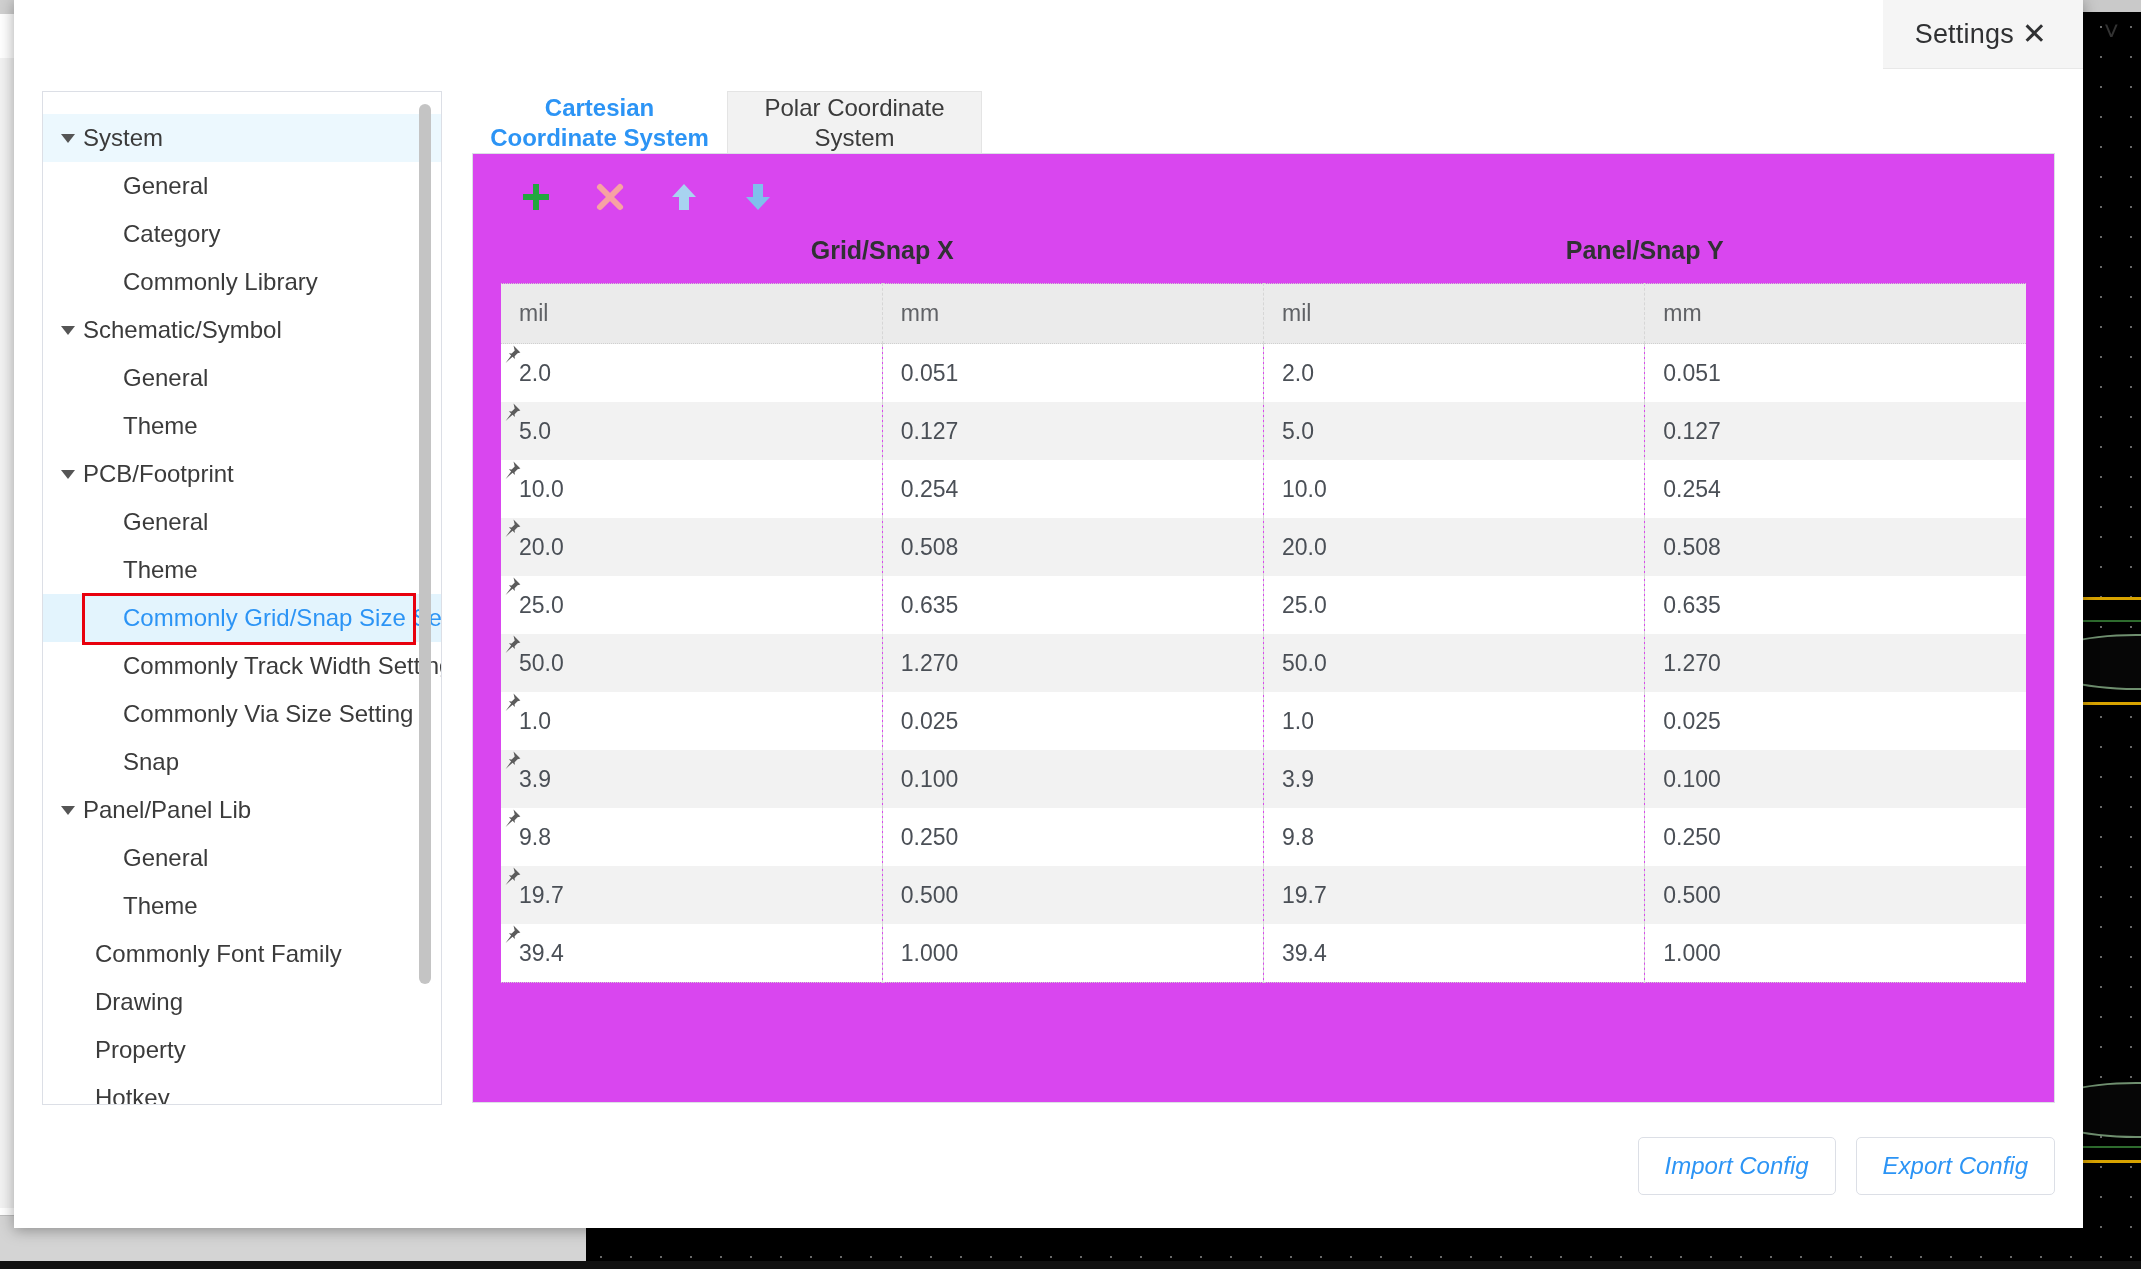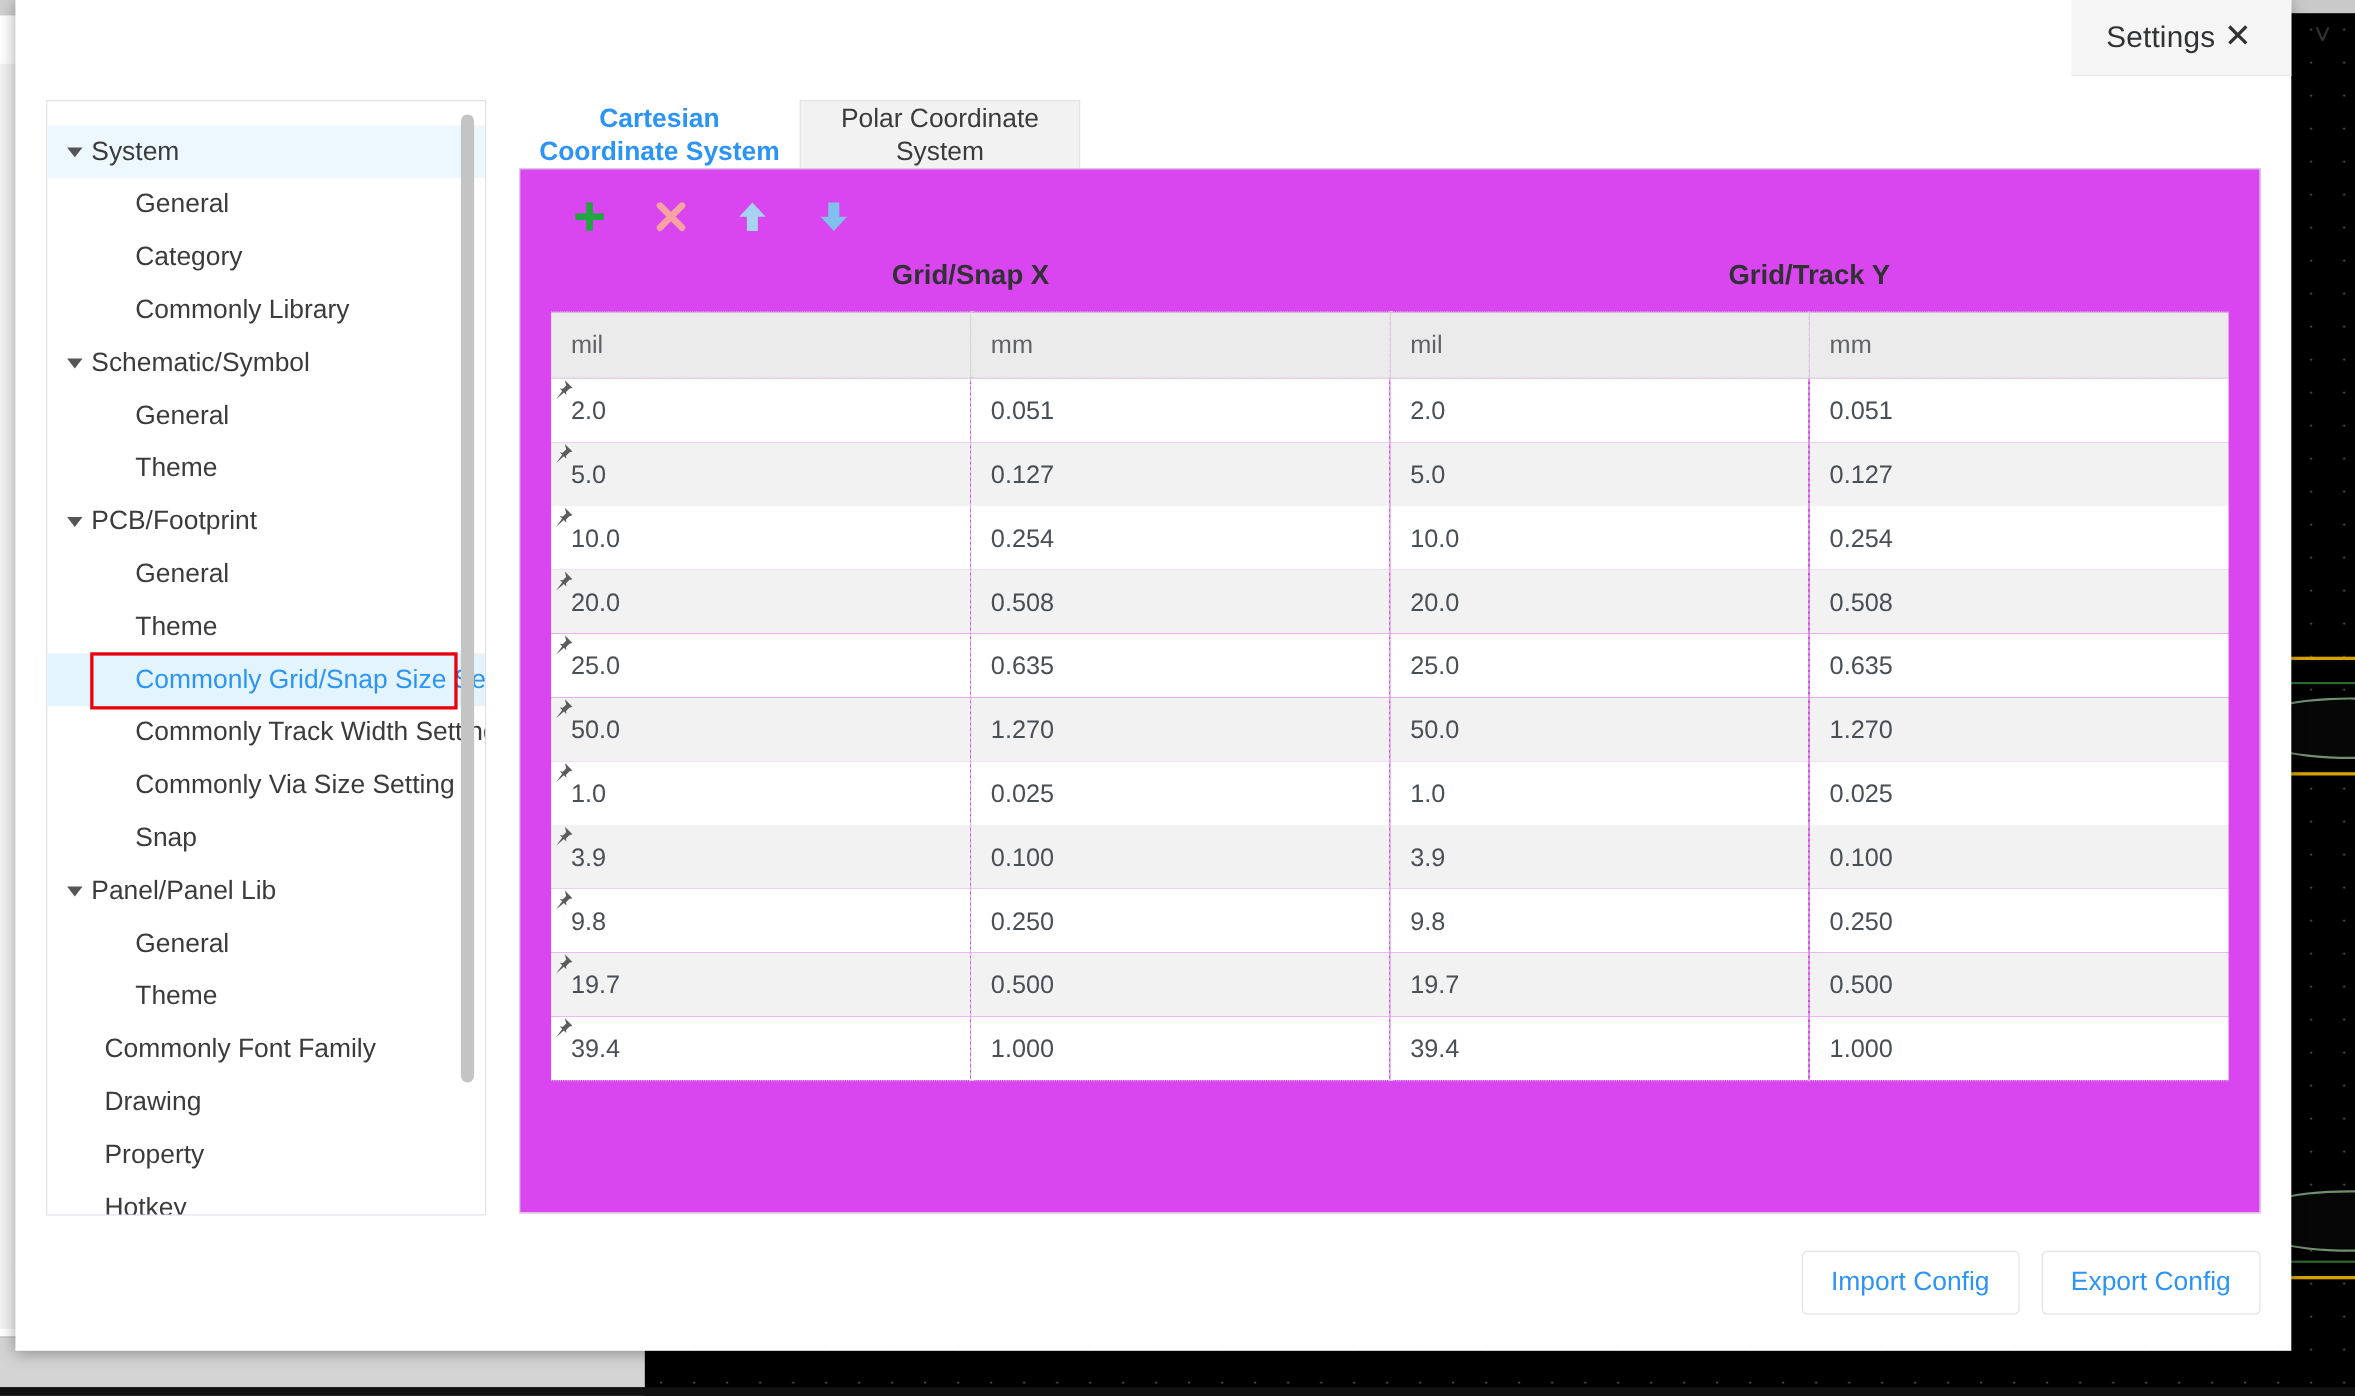--- a/index.html
+++ b/index.html
@@ -404,7 +404,7 @@
 
         <div id="colgroup-headers">
             <div class="colgroup-title">Grid/Snap X</div>
-            <div class="colgroup-title">Grid/Track Y</div>
+            <div class="colgroup-title">Panel/Snap Y</div>
           </div>
 
         <table id="grid-table">

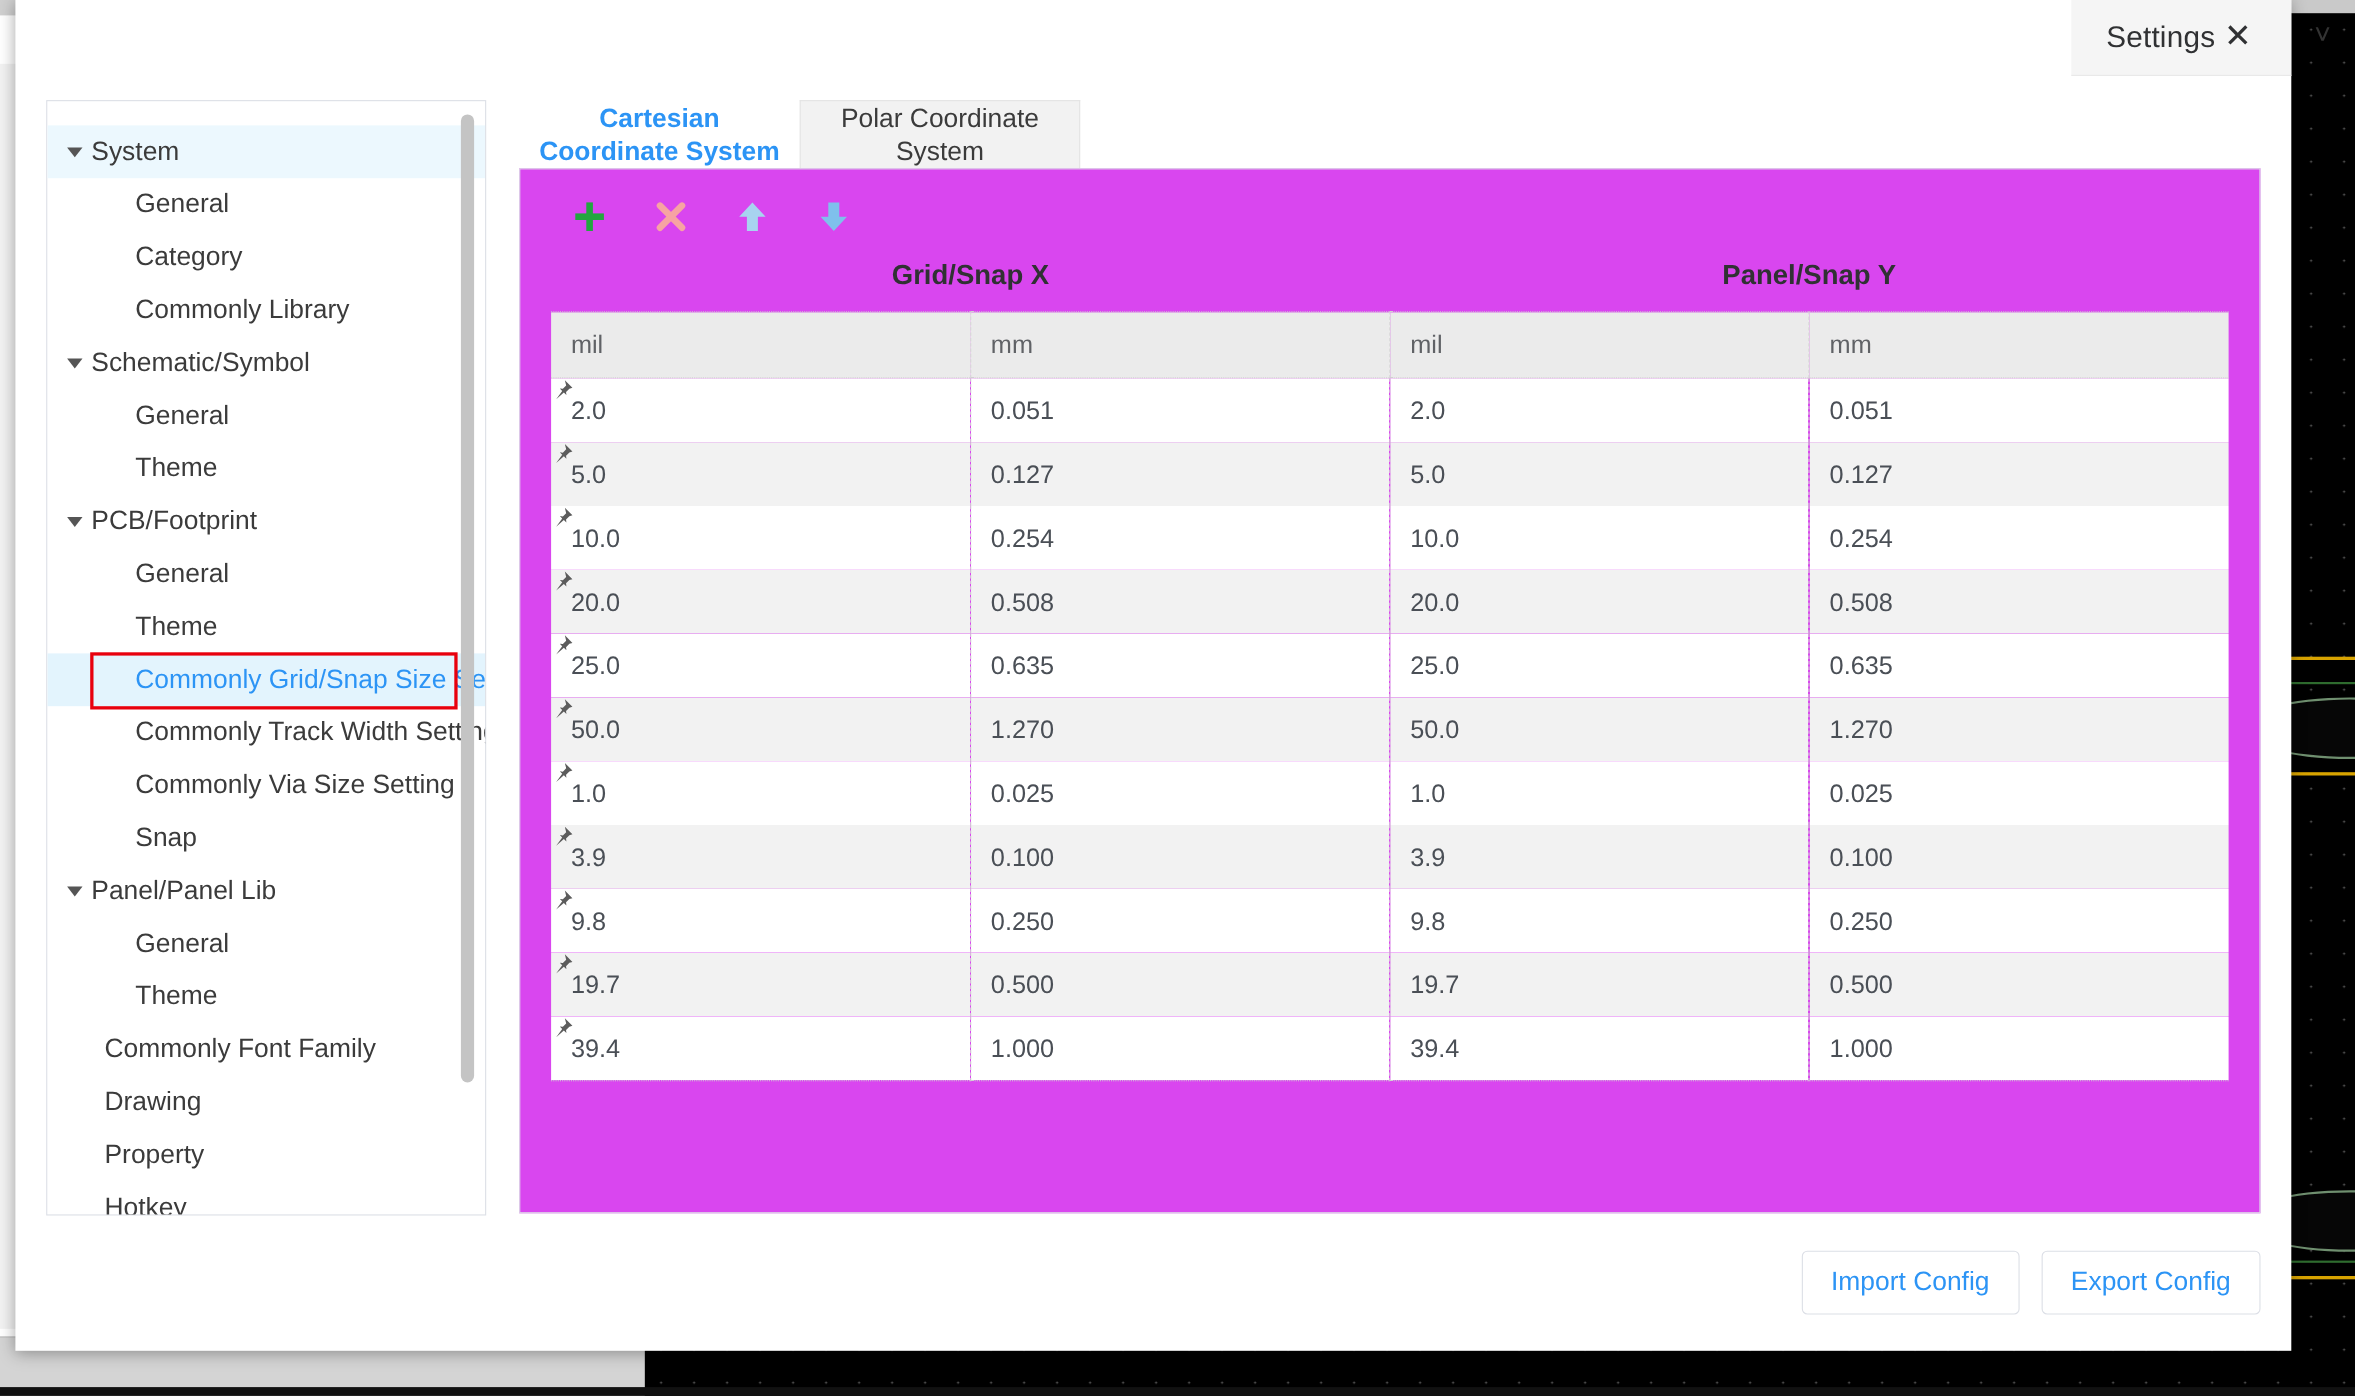--- a/index.html
+++ b/index.html
@@ -223,6 +223,7 @@
     height: 125px; flex: 0 0 125px;
     display: flex; align-items: center; justify-content: space-between;
     padding: 0 28px;
+    font-style: italic;
   }
   .btn-group { display: flex; gap: 20px; }
   .btn {

